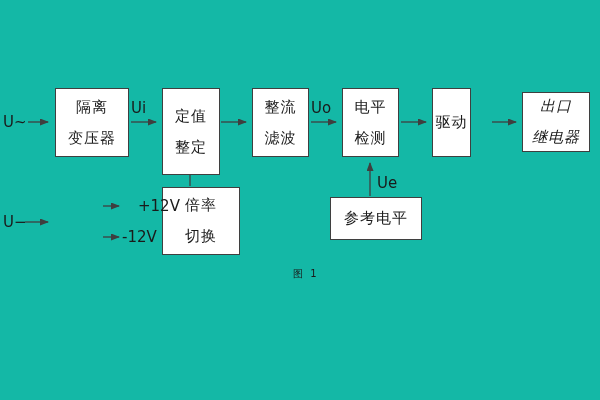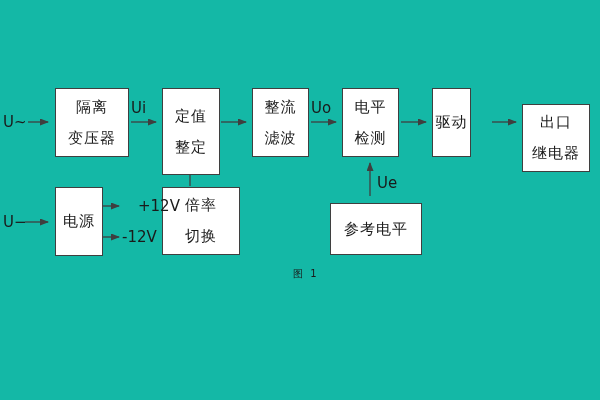--- a/index.html
+++ b/index.html
@@ -77,7 +77,7 @@
     <span class="box-label">驱动</span>
   </div>
 
-  <div class="box" style="left:522px;top:104px;width:68px;height:68px;">
+  <div class="box" style="left:522px;top:92px;width:68px;height:60px;font-style:italic;">
     <span class="box-label">出口
 继电器</span>
   </div>

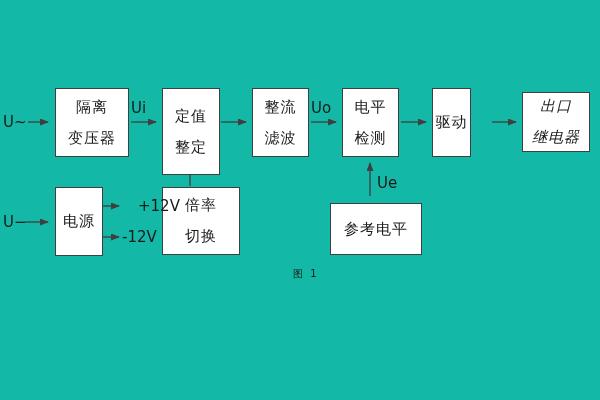--- a/index.html
+++ b/index.html
@@ -82,9 +82,6 @@
 继电器</span>
   </div>
 
-  <div class="box" style="left:55px;top:187px;width:48px;height:69px;">
-    <span class="box-label">电源</span>
-  </div>
 
   <div class="box" style="left:162px;top:187px;width:78px;height:68px;">
     <span class="box-label">倍率

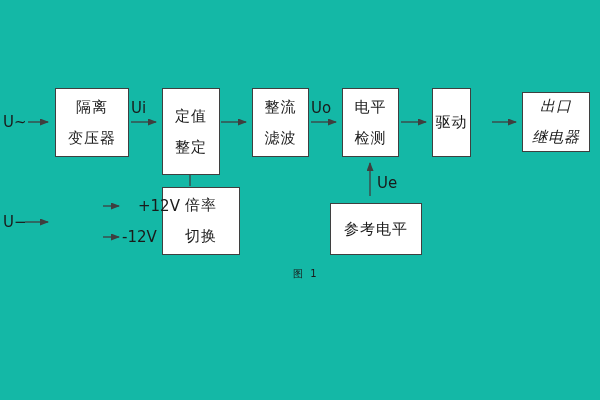--- a/index.html
+++ b/index.html
@@ -88,7 +88,7 @@
 切换</span>
   </div>
 
-  <div class="box" style="left:330px;top:197px;width:92px;height:52px;margin-top:6px;">
+  <div class="box" style="left:330px;top:197px;width:92px;height:43px;">
     <span class="box-label">参考电平</span>
   </div>
 

